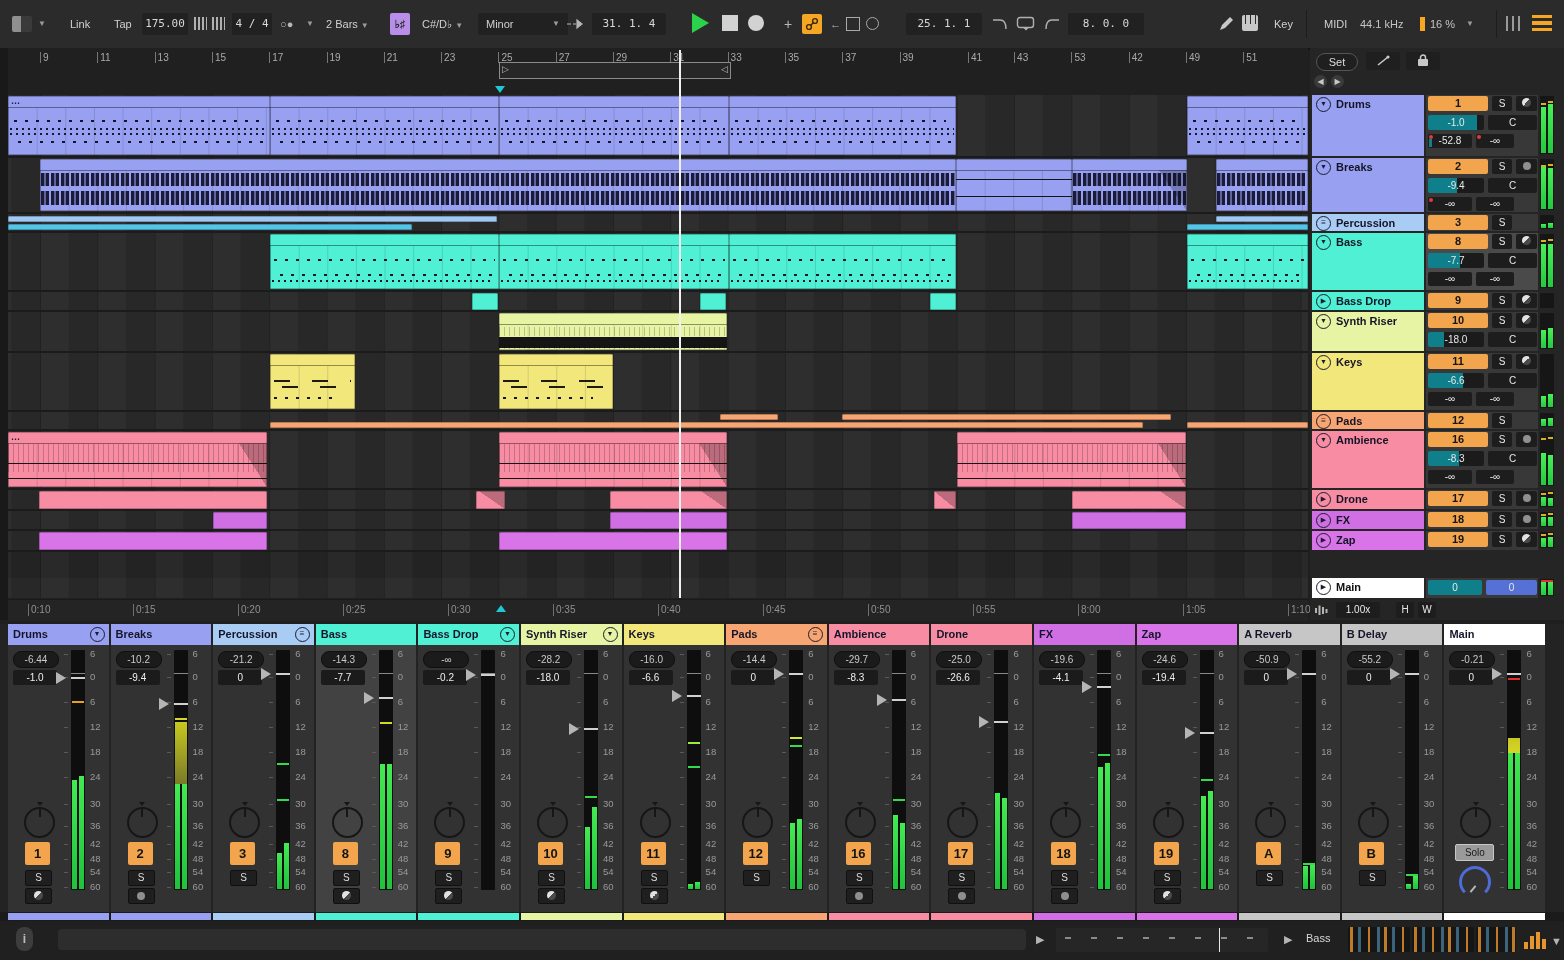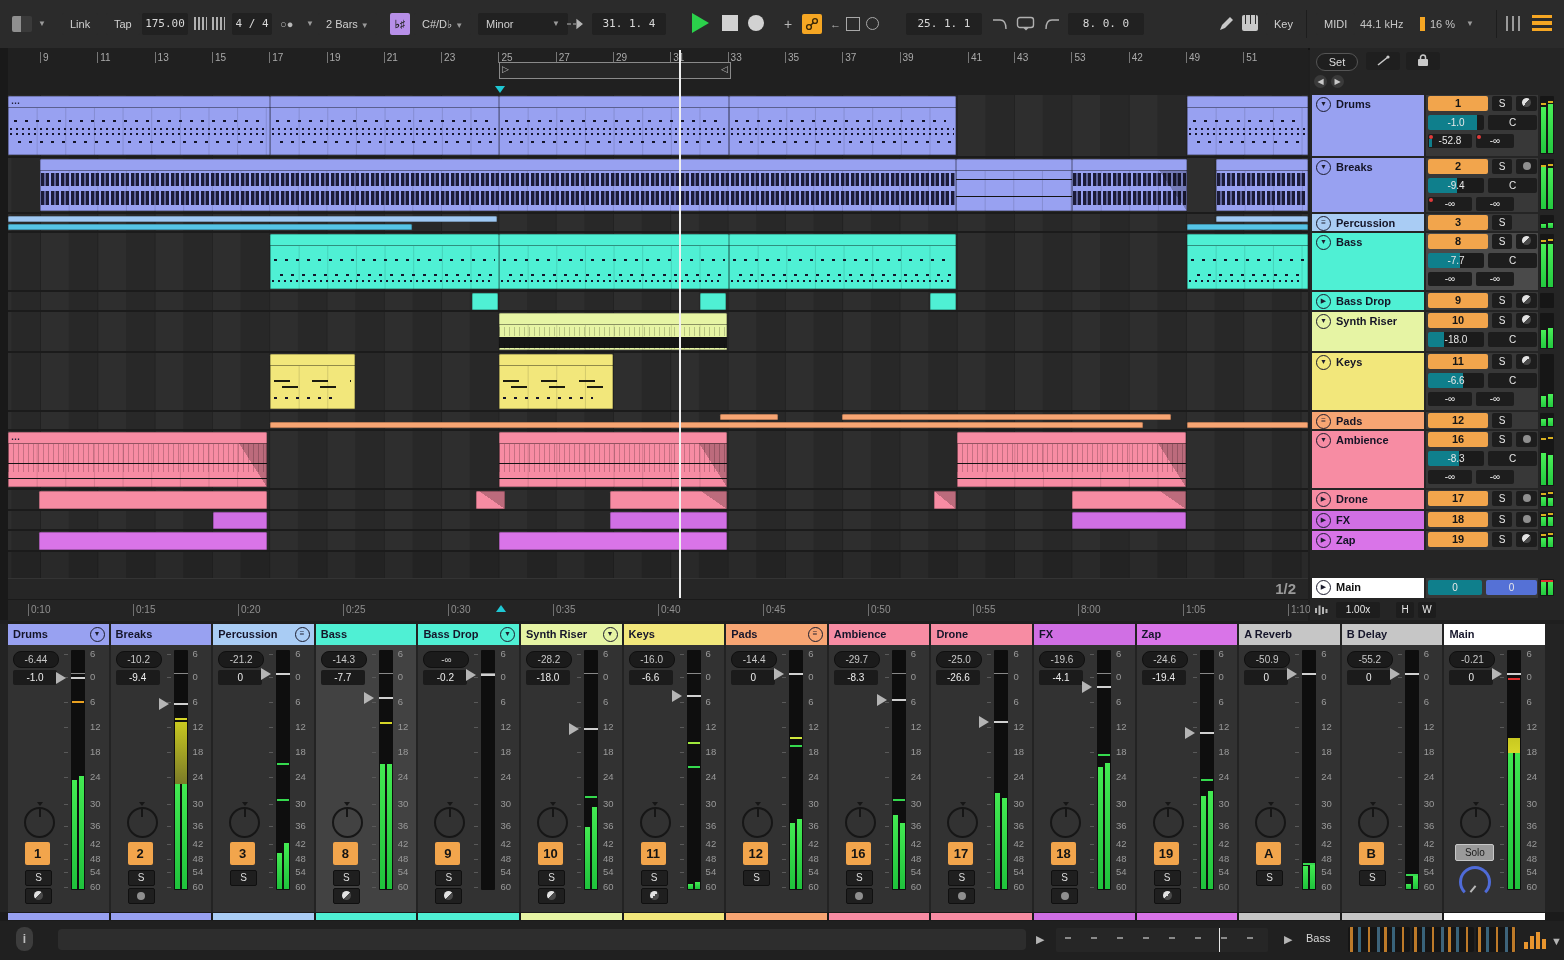--- a/index.html
+++ b/index.html
@@ -384,9 +384,6 @@
           <div class="clip" style="left: 491px; width: 228px; top: 1px; height: 18px; background: rgb(217, 116, 232);"></div>
         </div>
         <div style="position: absolute; left: 0px; width: 1300px; top: 457px; height: 26px; background: rgba(0, 0, 0, 0.1);"></div>
-        <div id="mainlane" style="position: absolute; left: 0px; width: 1300px; top: 483px; height: 20px; background: rgb(38, 38, 38); border-top: 1px solid rgb(52, 52, 52);">
-          <div style="position: absolute; right: 12px; top: 1px; font: bold 15px &quot;Liberation Sans&quot;, sans-serif; color: rgb(154, 154, 154);">1/2</div>
-        </div>
         <div id="playhead" style="position: absolute; left: 671px; top: -45px; width: 1.5px; height: 548px; background: rgb(240, 240, 240); z-index: 30;"></div>
       </div>
     <div id="timeruler">

